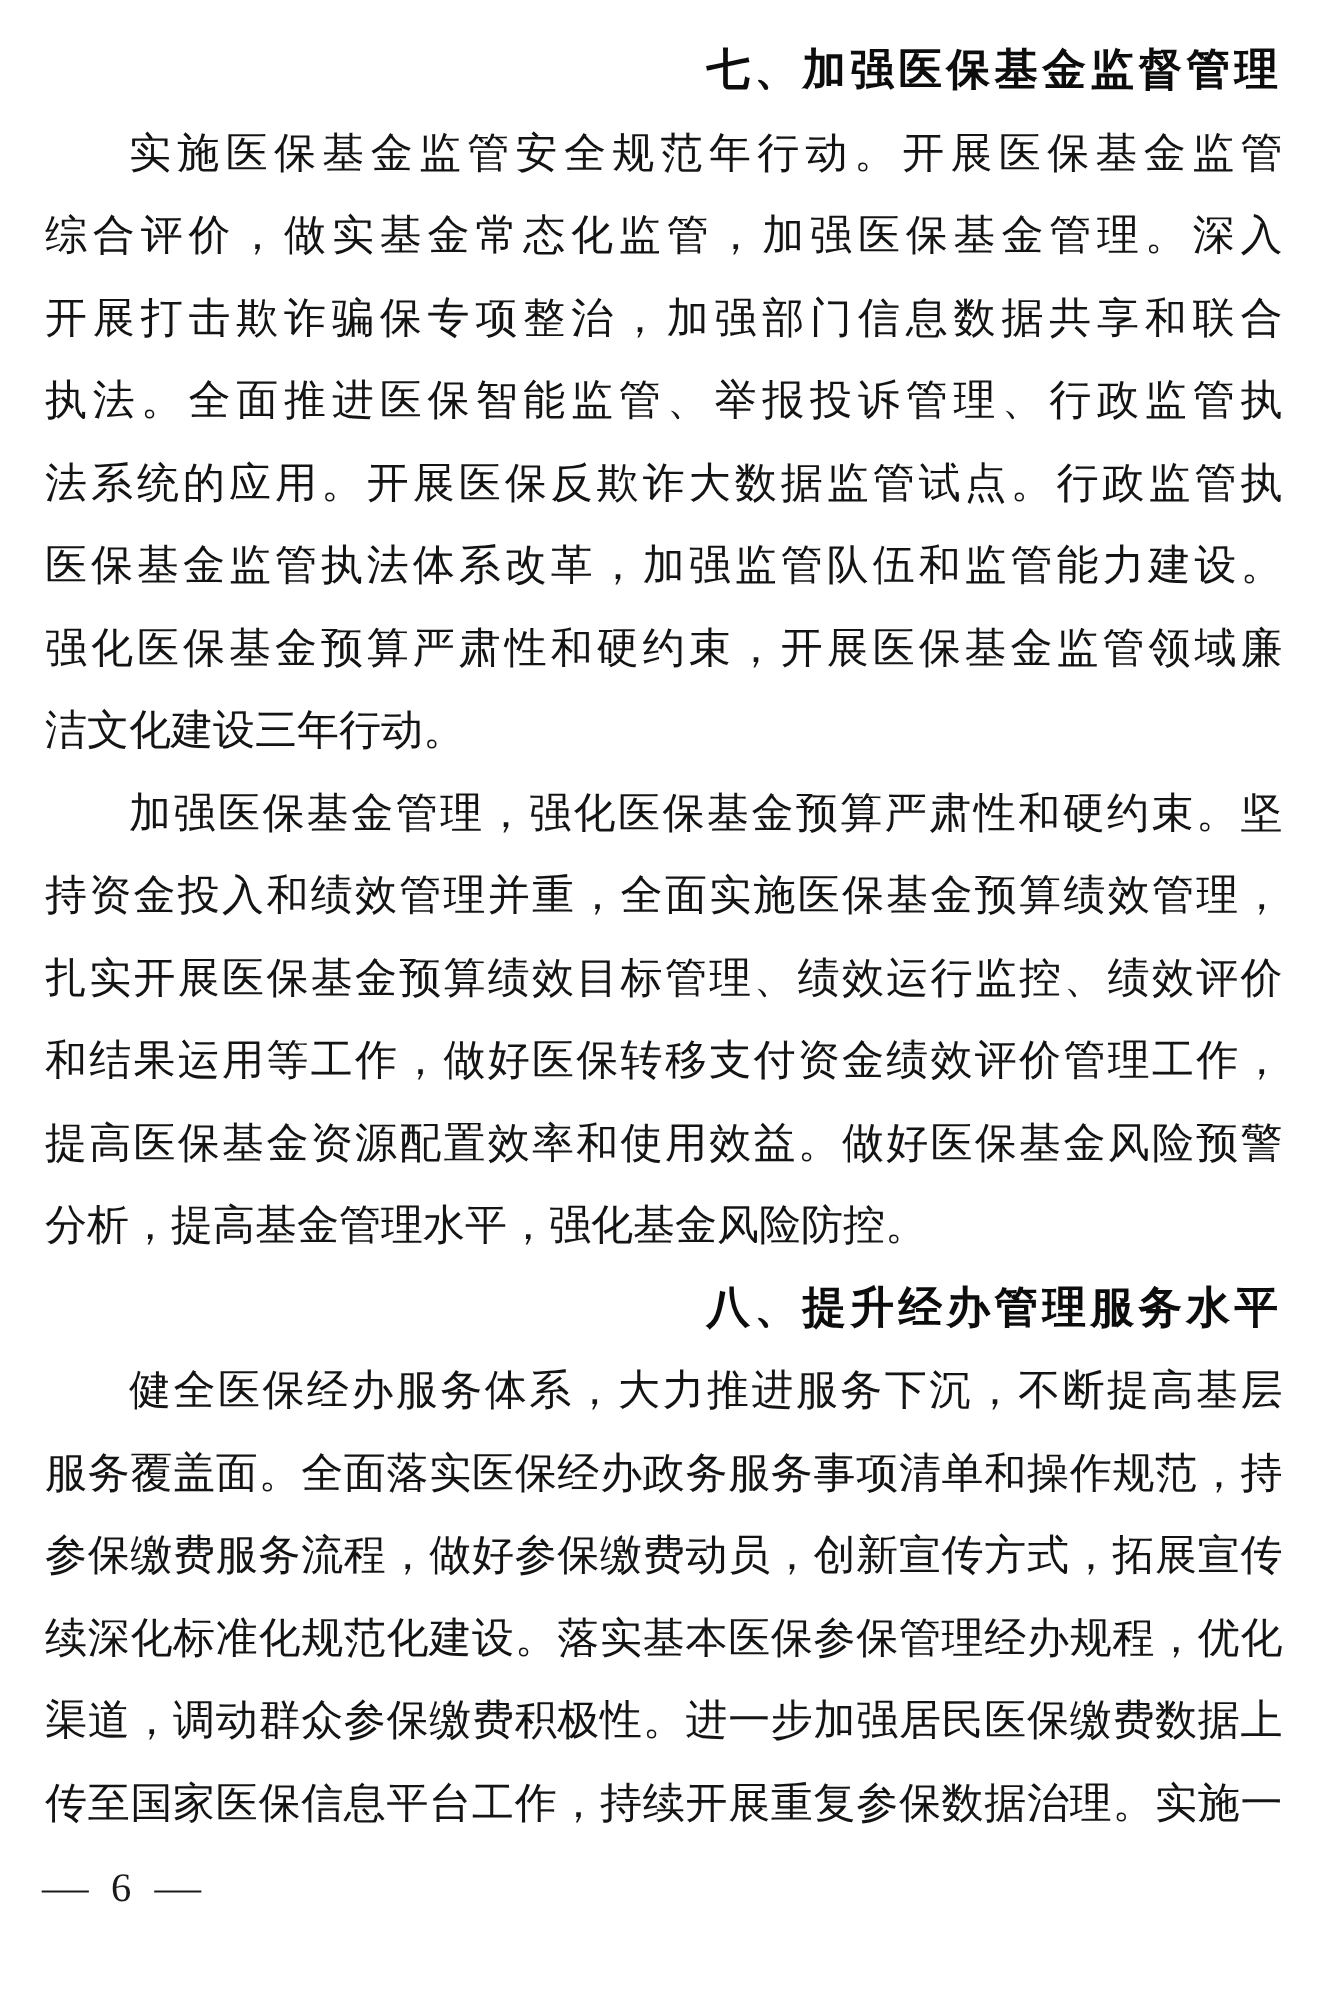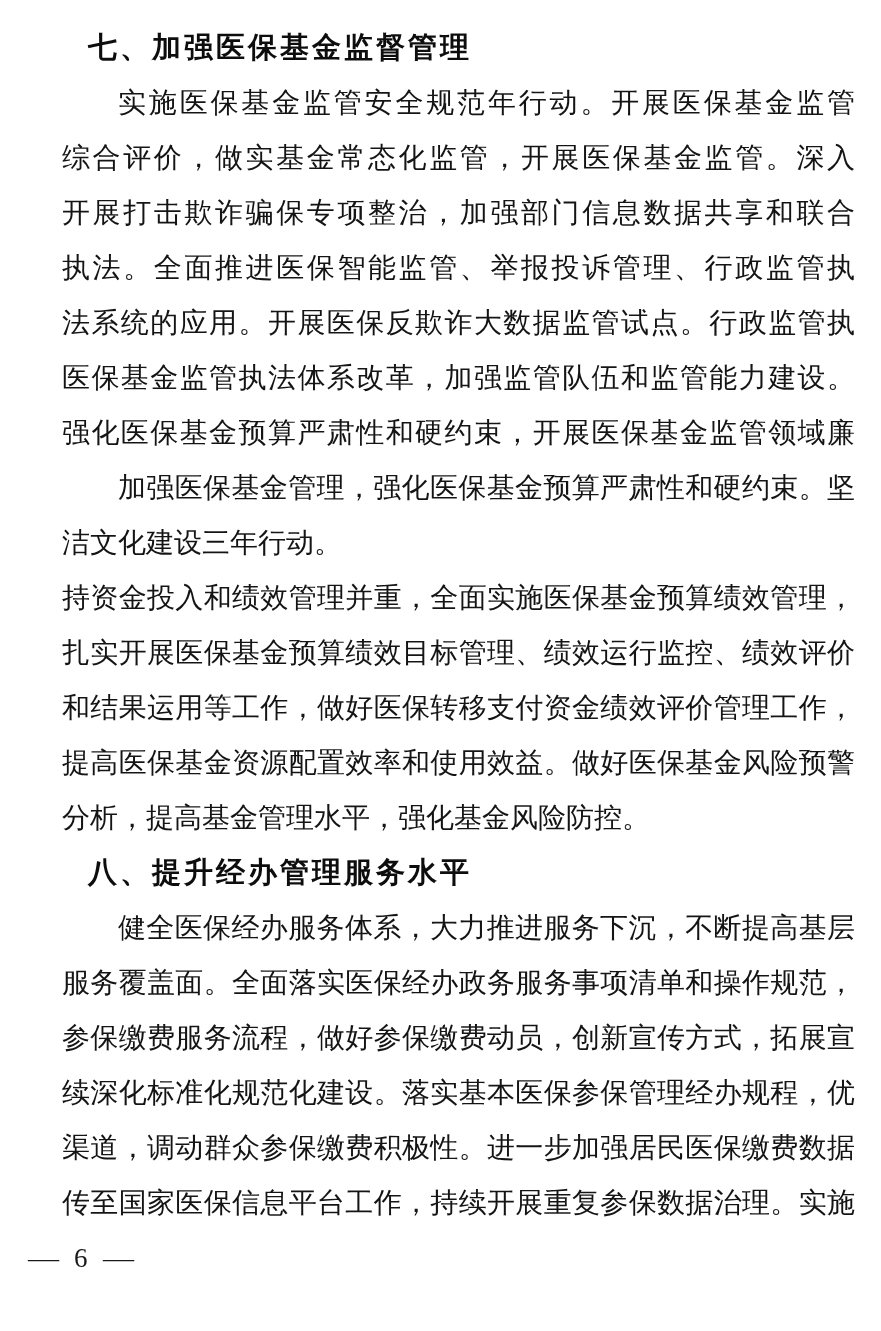--- a/index.html
+++ b/index.html
@@ -28,6 +28,7 @@
     letter-spacing: 3px;
     color: #0d0d0d;
     white-space: nowrap;
+    text-align: right;
   }
   .line {
     font-family: "Liberation Serif", "DejaVu Serif", serif;

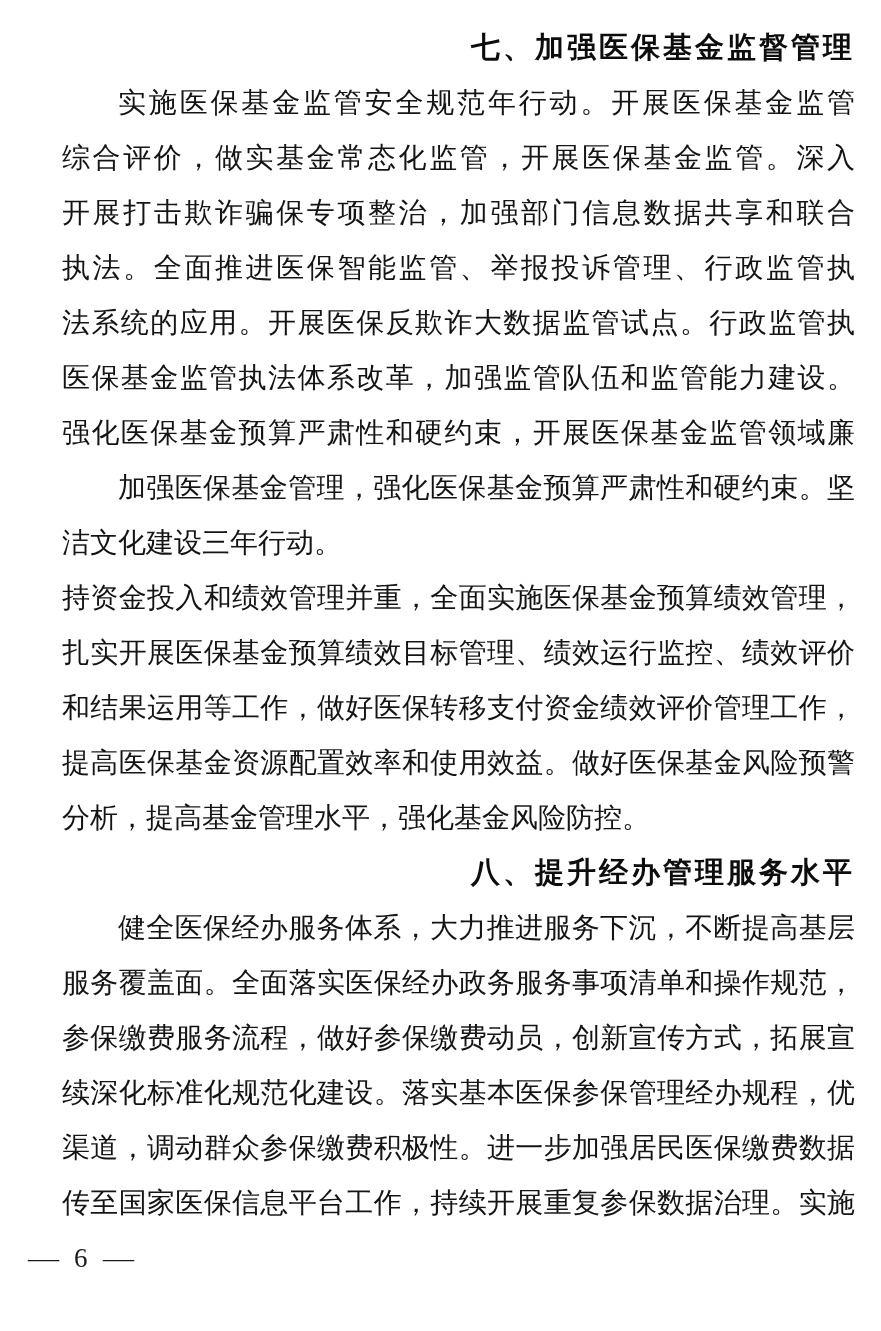--- a/index.html
+++ b/index.html
@@ -40,7 +40,6 @@
     text-align-last: justify;
     text-justify: inter-character;
     overflow: hidden;
-    margin-left: 32px;
   }
   .line.no-fill {
     text-align-last: left;

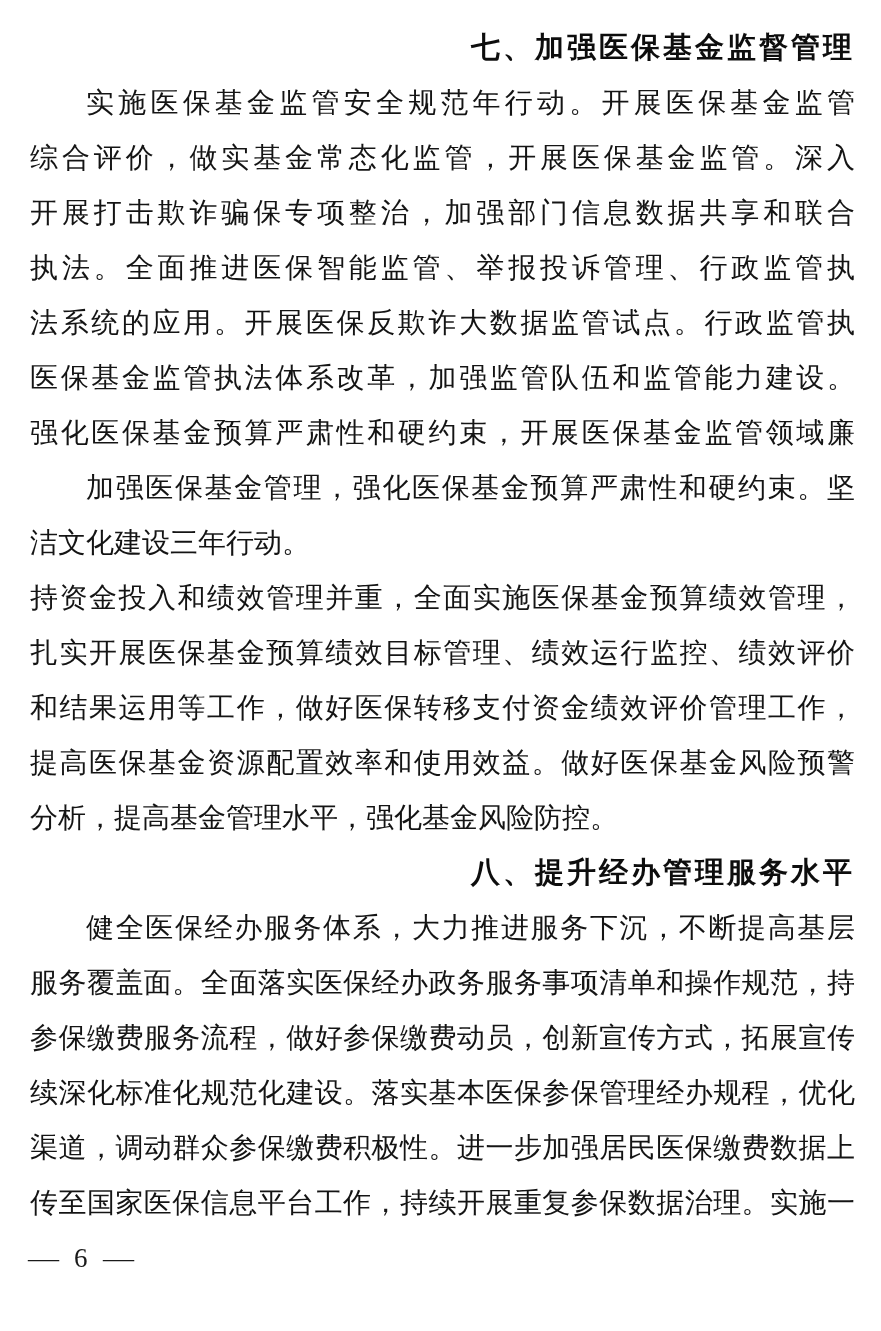--- a/index.html
+++ b/index.html
@@ -72,7 +72,7 @@
   <div class="content">
       <div class="heading">七、加强医保基金监督管理</div>
       <div class="line indent">实施医保基金监管安全规范年行动。开展医保基金监管</div>
-      <div class="line">综合评价，做实基金常态化监管，开展医保基金监管。深入</div>
+      <div class="line">综合评价，做实基金常态化监管，加强医保基金管理。深入</div>
       <div class="line">开展打击欺诈骗保专项整治，加强部门信息数据共享和联合</div>
       <div class="line">执法。全面推进医保智能监管、举报投诉管理、行政监管执</div>
       <div class="line">法系统的应用。开展医保反欺诈大数据监管试点。行政监管执</div>

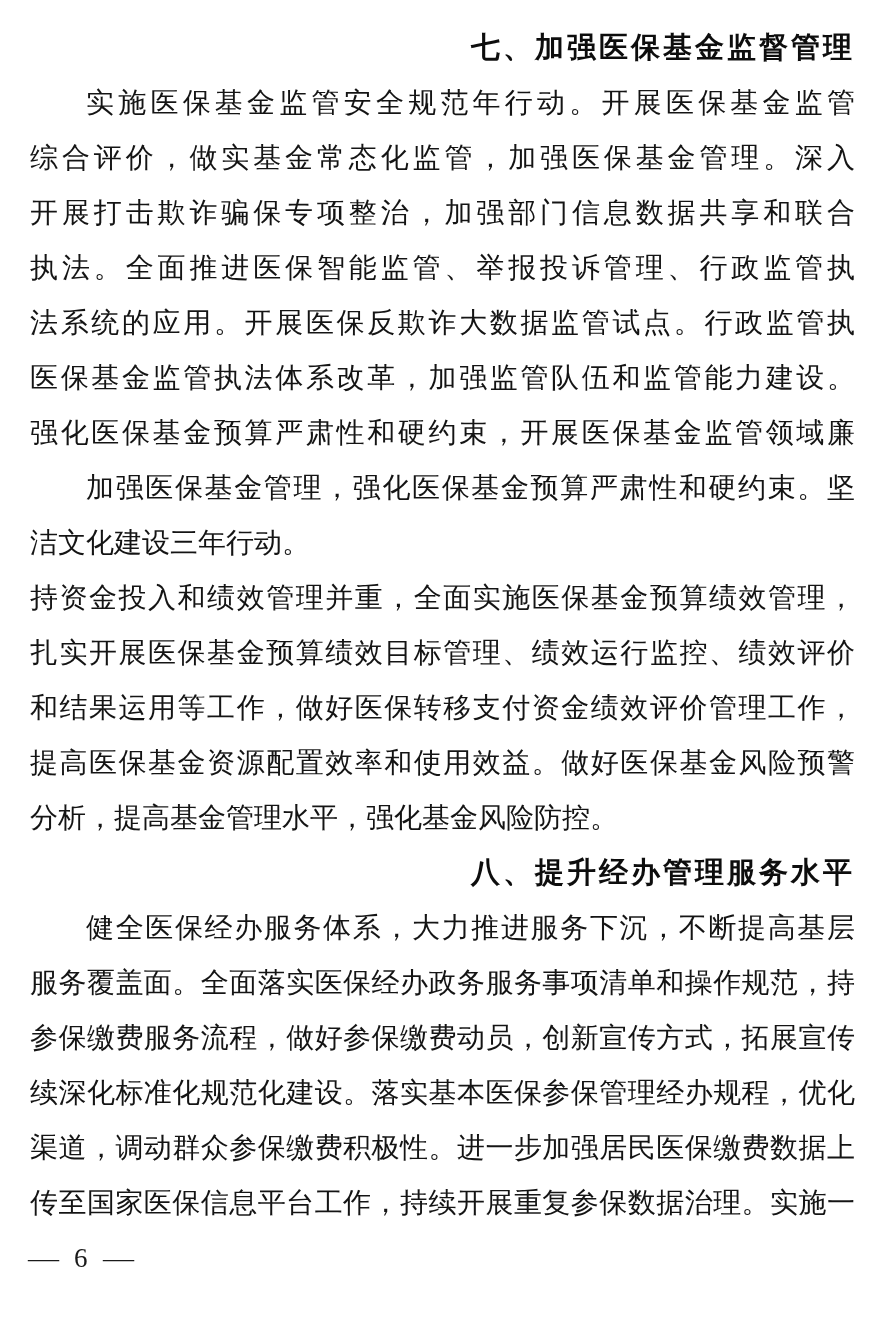--- a/index.html
+++ b/index.html
@@ -78,8 +78,8 @@
       <div class="line">法系统的应用。开展医保反欺诈大数据监管试点。行政监管执</div>
       <div class="line">医保基金监管执法体系改革，加强监管队伍和监管能力建设。</div>
       <div class="line">强化医保基金预算严肃性和硬约束，开展医保基金监管领域廉</div>
+      <div class="line no-fill">洁文化建设三年行动。</div>
       <div class="line indent">加强医保基金管理，强化医保基金预算严肃性和硬约束。坚</div>
-      <div class="line no-fill">洁文化建设三年行动。</div>
       <div class="line">持资金投入和绩效管理并重，全面实施医保基金预算绩效管理，</div>
       <div class="line">扎实开展医保基金预算绩效目标管理、绩效运行监控、绩效评价</div>
       <div class="line">和结果运用等工作，做好医保转移支付资金绩效评价管理工作，</div>

